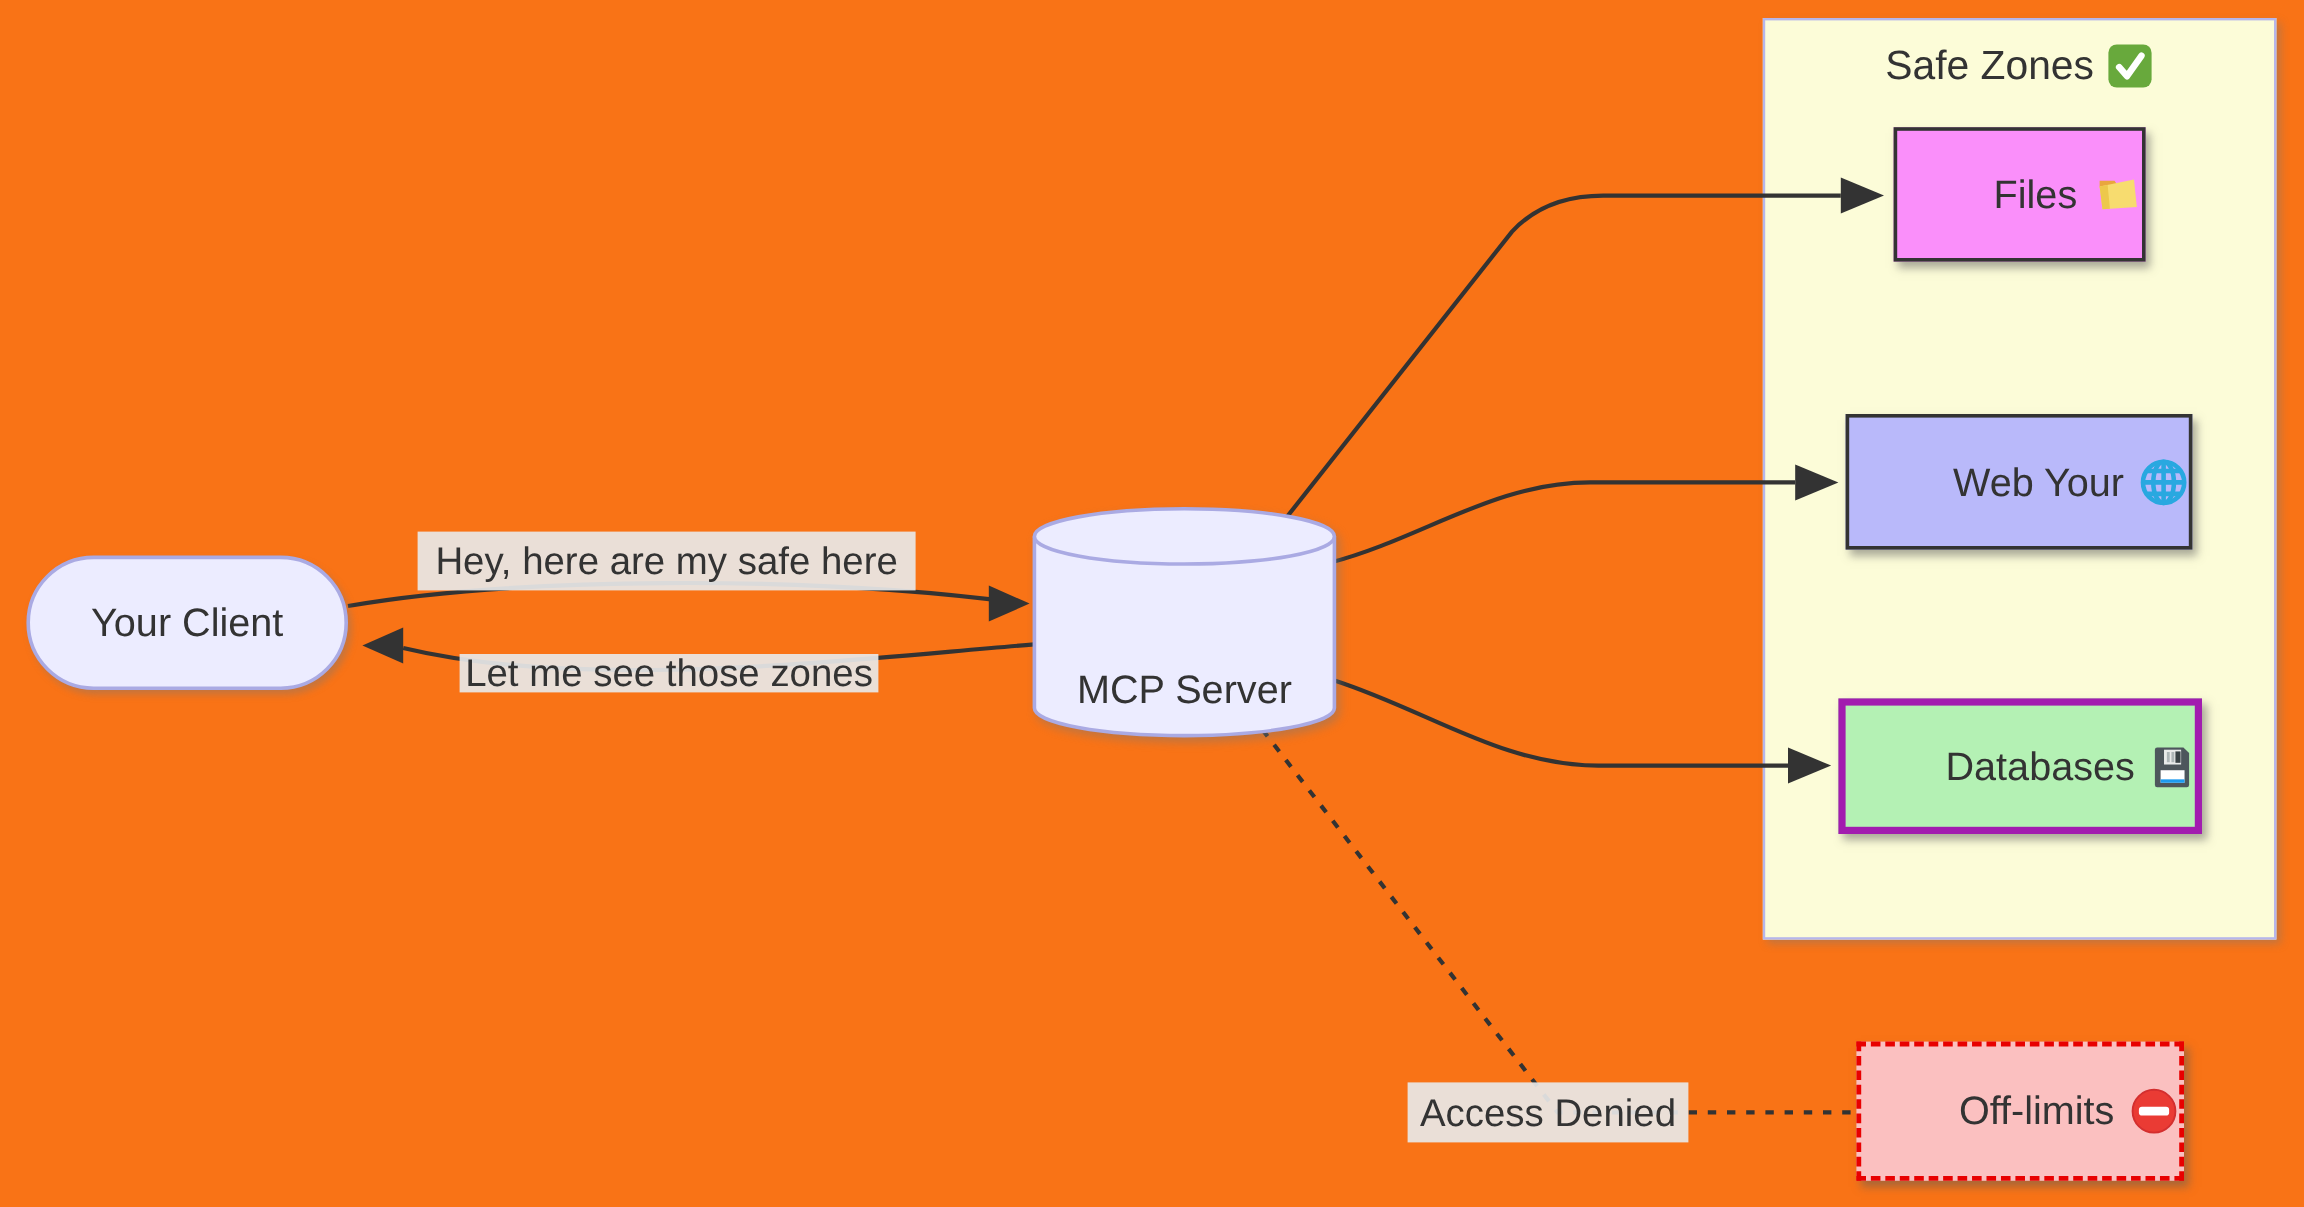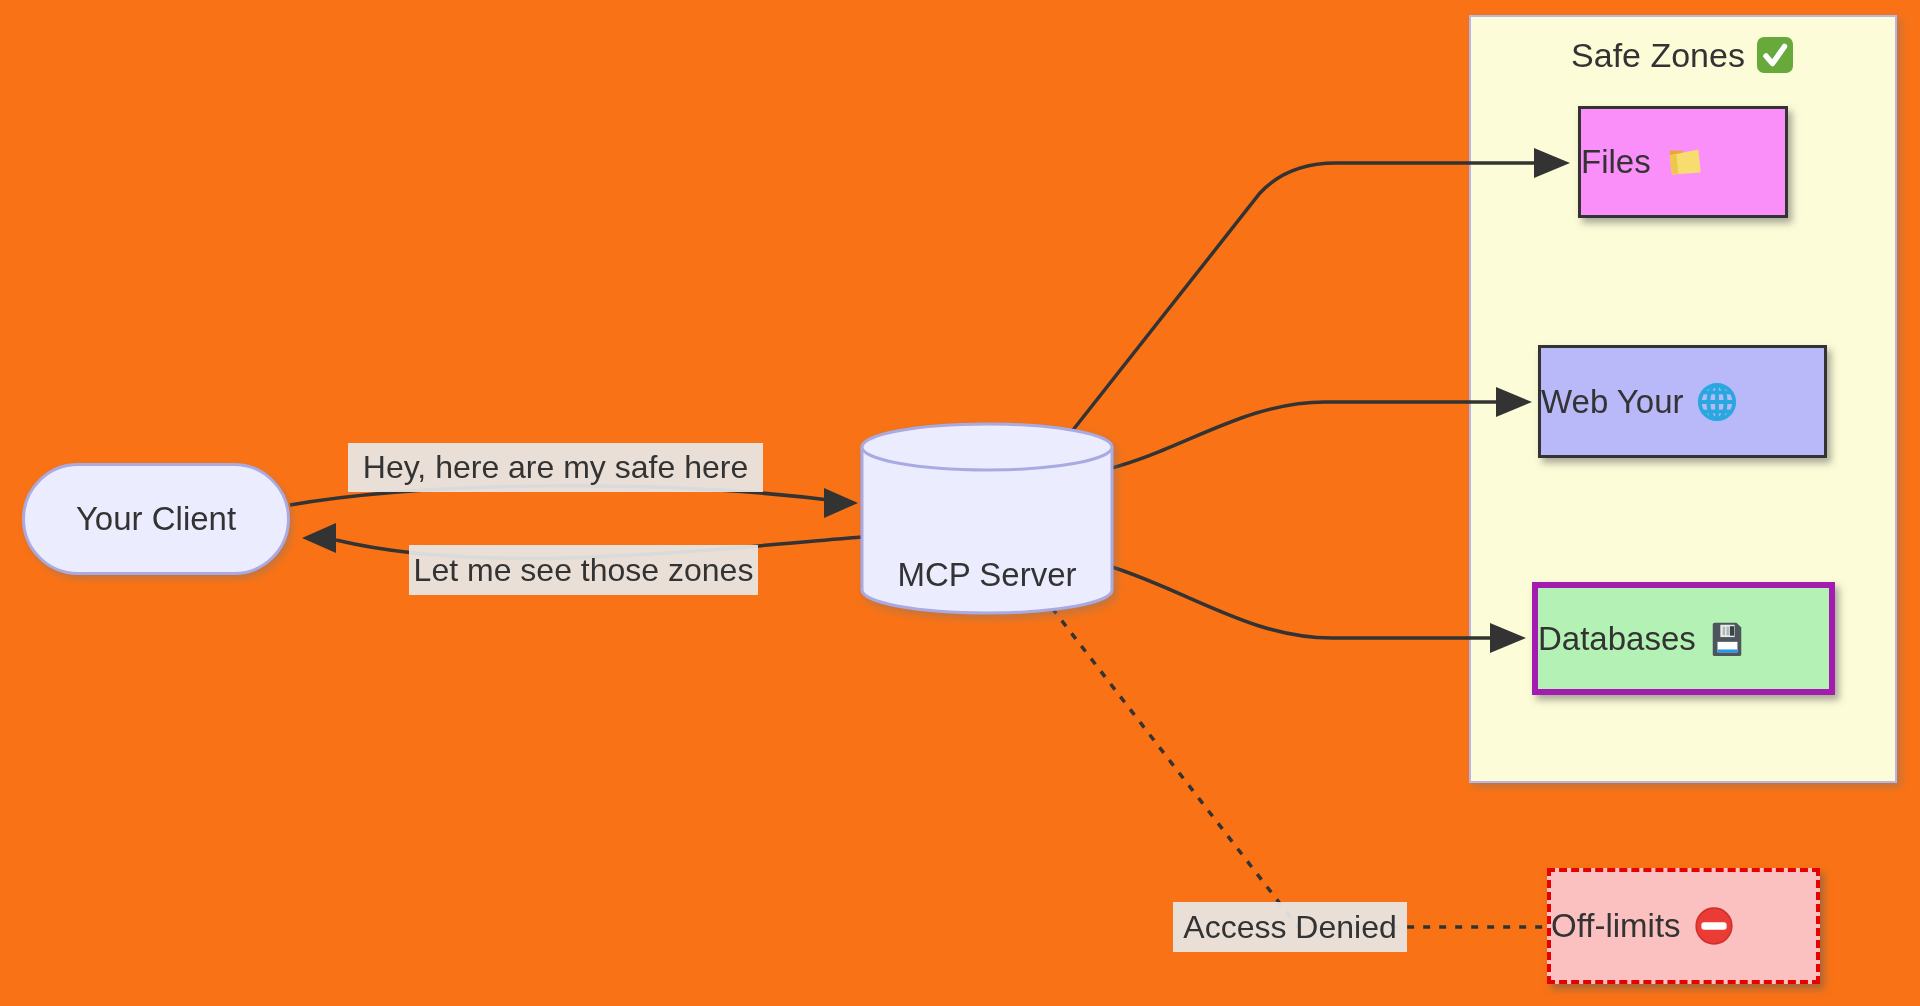--- a/index.html
+++ b/index.html
@@ -19,7 +19,7 @@
     font-size:34px;color:#333;
   }
   .node{
-    display:flex;align-items:center;justify-content:flex-start;gap:12px;
+    display:flex;align-items:center;justify-content:flex-end;gap:12px;
     box-sizing:border-box;font-size:33px;color:#333;
     box-shadow:4px 5px 7px rgba(90,90,90,.5);
   }

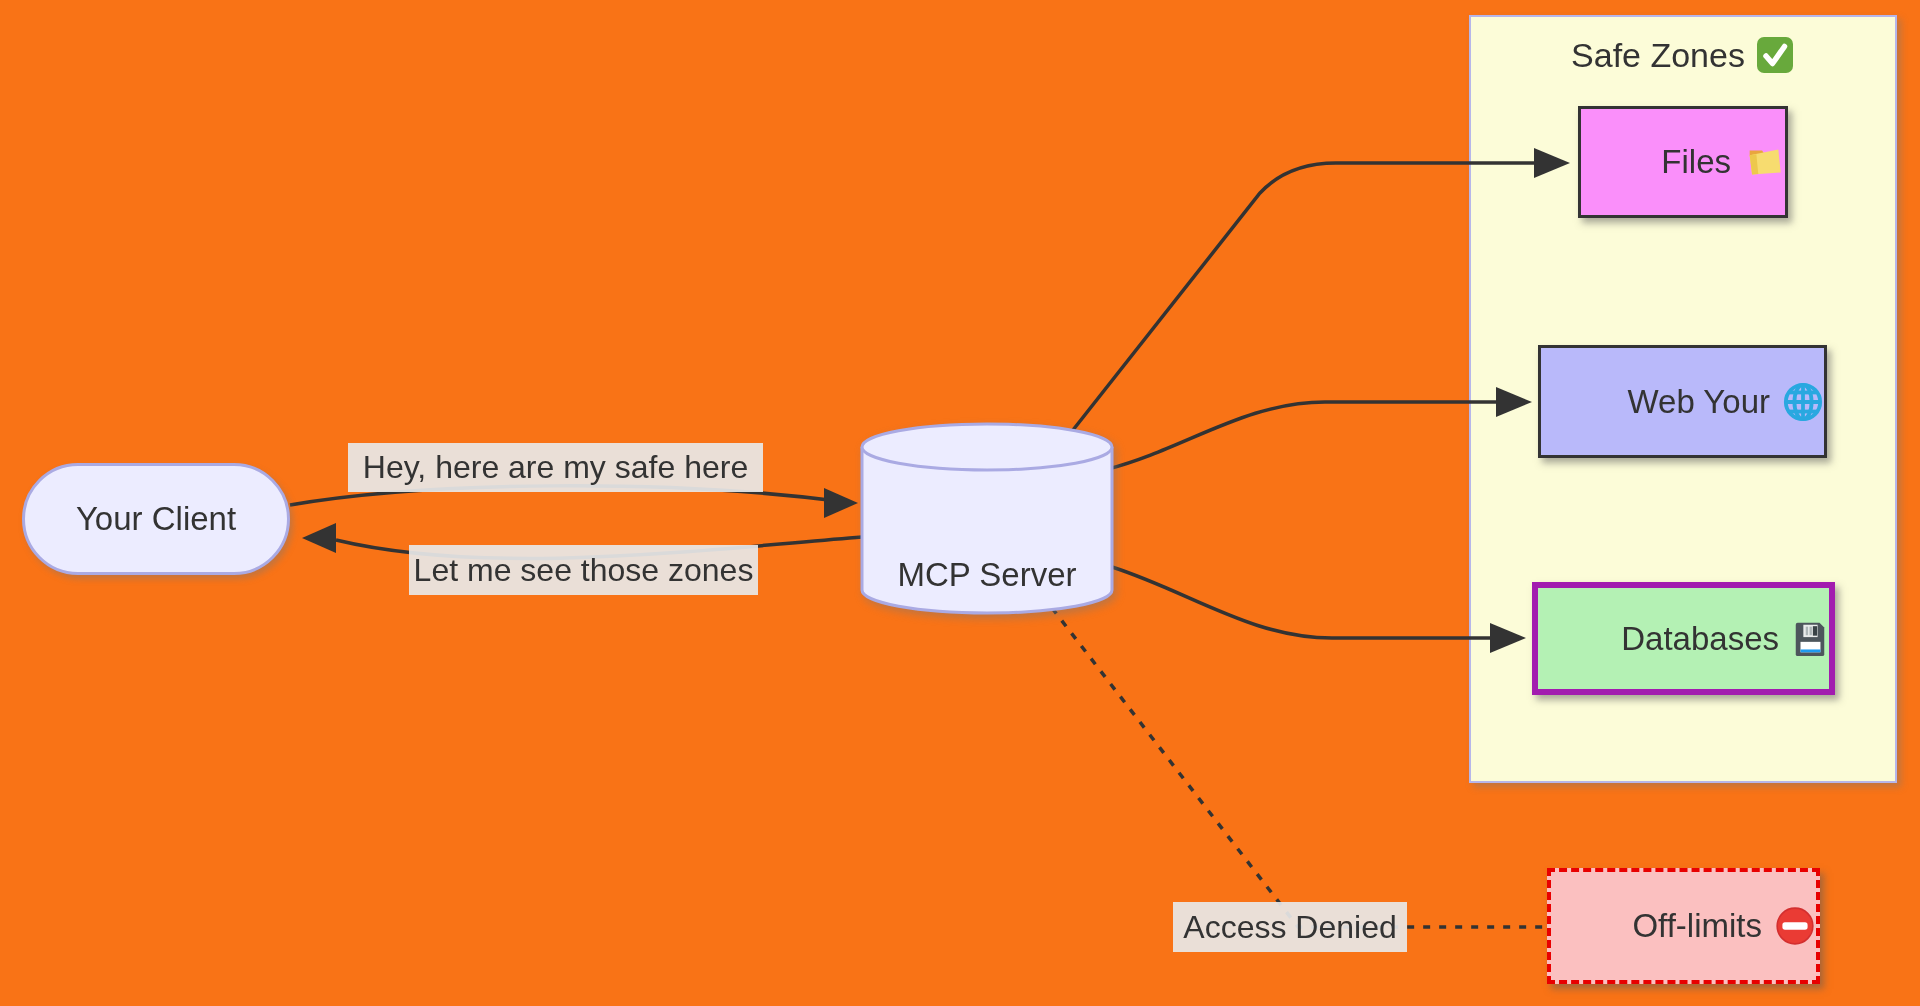--- a/index.html
+++ b/index.html
@@ -43,7 +43,7 @@
     background:rgba(232,232,232,0.92);font-size:32px;color:#333;white-space:nowrap;
   }
   #label-request {left:348px;top:443px;width:415px;height:49px;}
-  #label-response{left:383px;top:545px;width:349px;height:50px;margin-left:26px;}
+  #label-response{left:383px;top:545px;width:349px;height:32px;}
   #label-denied  {left:1173px;top:902px;width:234px;height:50px;}
   svg.layer{position:absolute;left:0;top:0;}
   .icon{display:inline-flex;flex:0 0 auto;}

